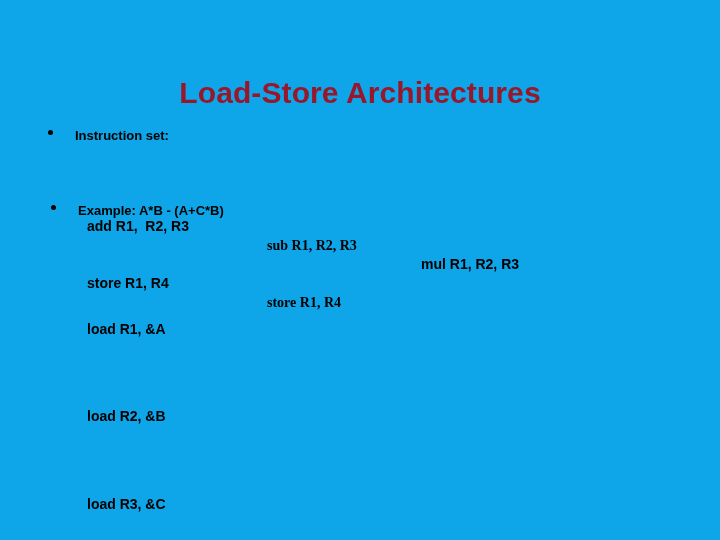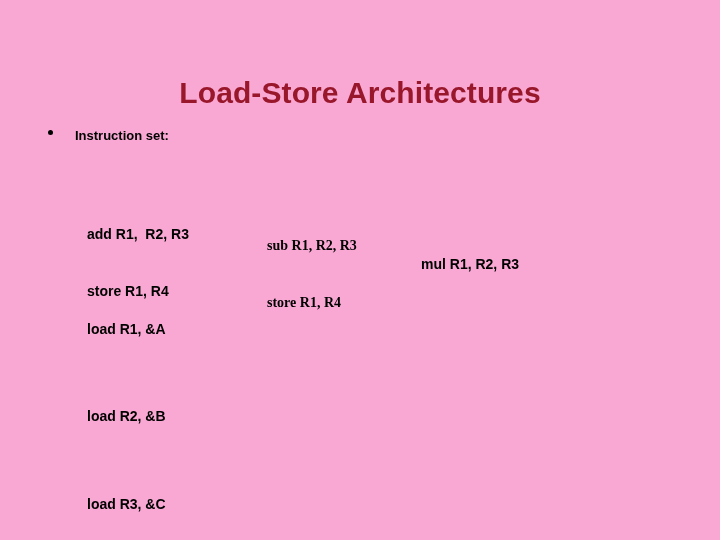--- a/index.html
+++ b/index.html
@@ -18,7 +18,7 @@
   .slide {
     position: absolute;
     inset: 0;
-    background: #f9a8d4;
+    background: #0ea5e9;
   }
 
   

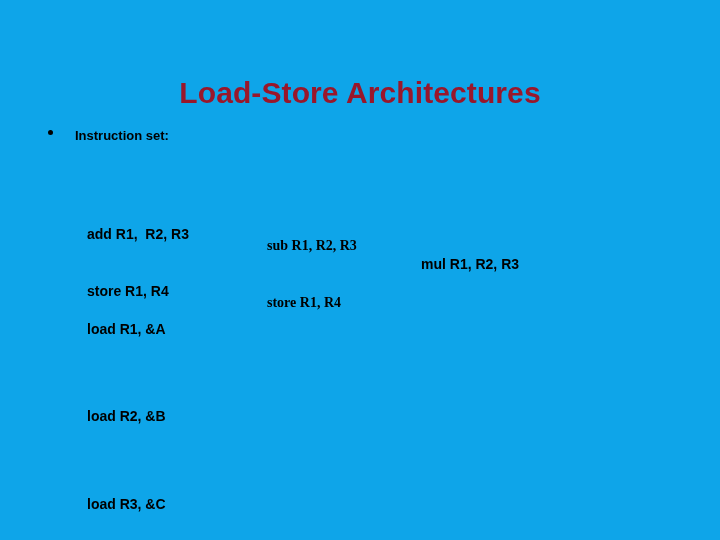--- a/index.html
+++ b/index.html
@@ -116,6 +116,10 @@
     </span>
   </div>
 
+  <div class="bullet-row b2">
+    <span class="bullet-dot"></span>
+    <span class="bullet-label">Example: A*B - (A+C*B)</span>
+  </div>
 
   <div class="code-block">
 

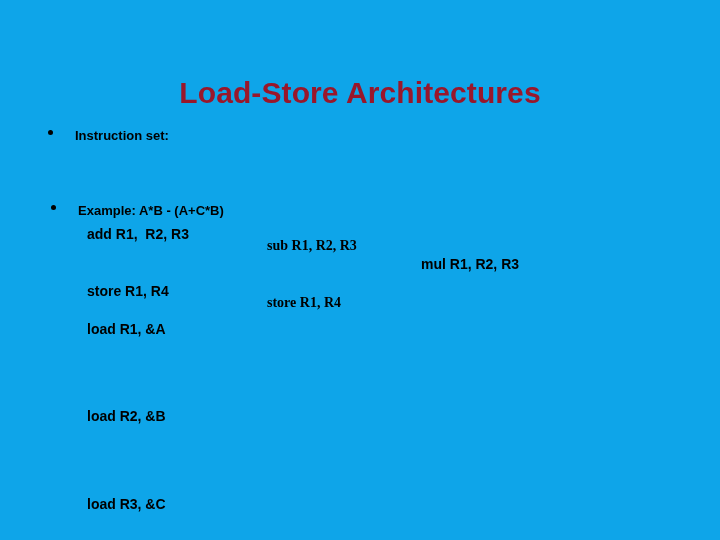--- a/index.html
+++ b/index.html
@@ -71,7 +71,7 @@
     white-space: pre;
   }
   .isa-row { display: block; height: 19px; position: relative; }
-  .isa-c1 { position: absolute; left: 0px; margin-top: 8px; }
+  .isa-c1 { position: absolute; left: 0px; }
   .isa-c2 { position: absolute; left: 180px; font-family: Liberation Serif, serif; }
   .isa-c3 { position: absolute; left: 334px; }
 

